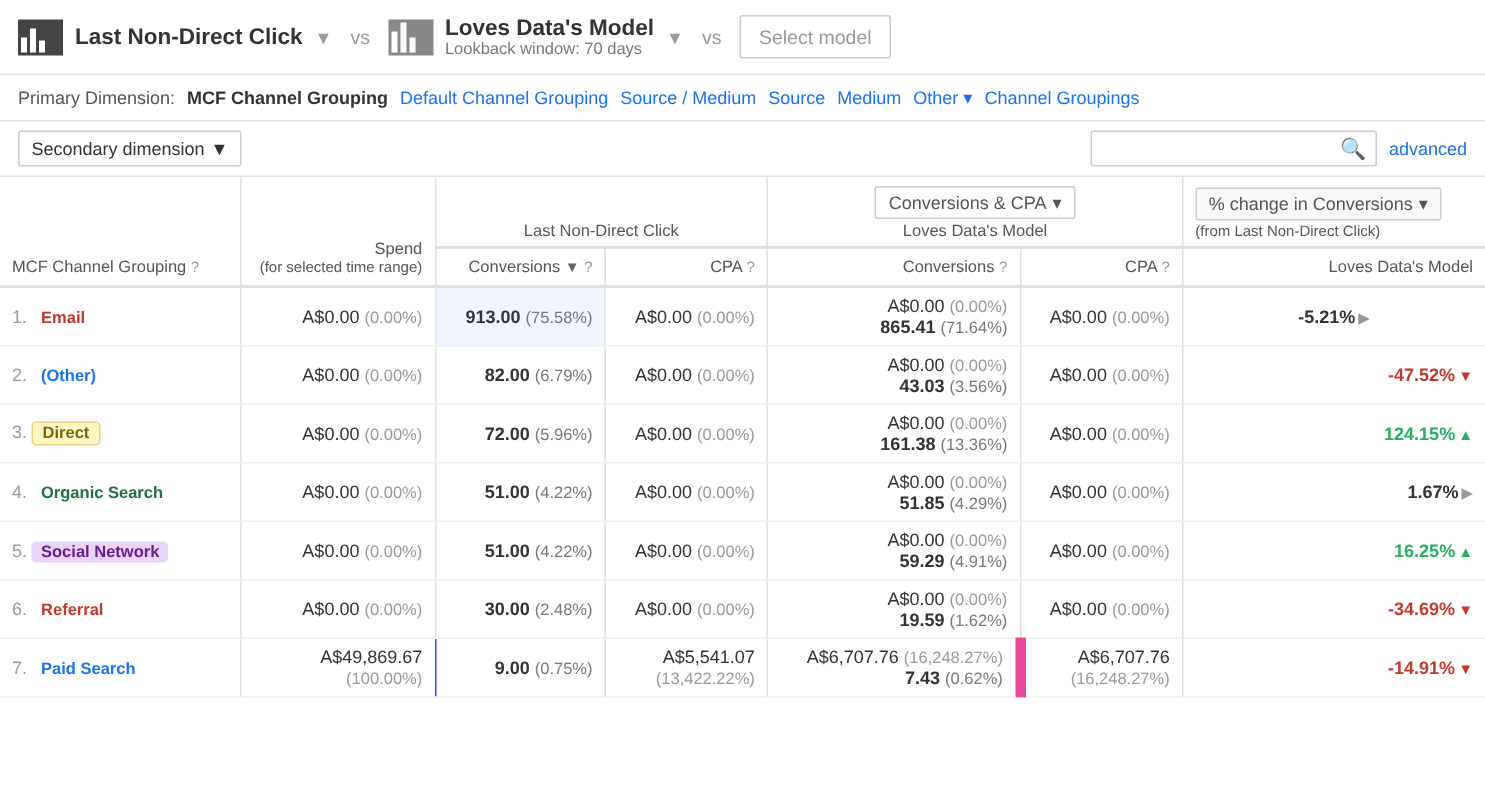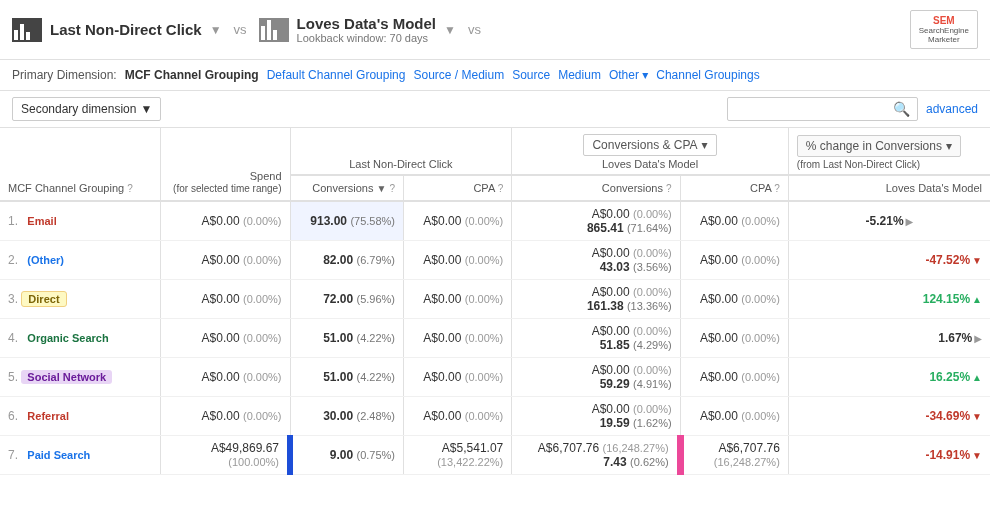--- a/index.html
+++ b/index.html
@@ -96,6 +96,9 @@
 
   <span class="vs-text">vs</span>
 
+  <div class="select-model">
+    <span>Select model</span>
+  </div>
 
   <div style="margin-left:auto;border:1px solid #ccc;padding:4px 8px;border-radius:2px;text-align:center;">
     <div style="font-size:10px;font-weight:bold;color:#1a73e8;"><span style="color:#e74c3c;">SEM</span></div>

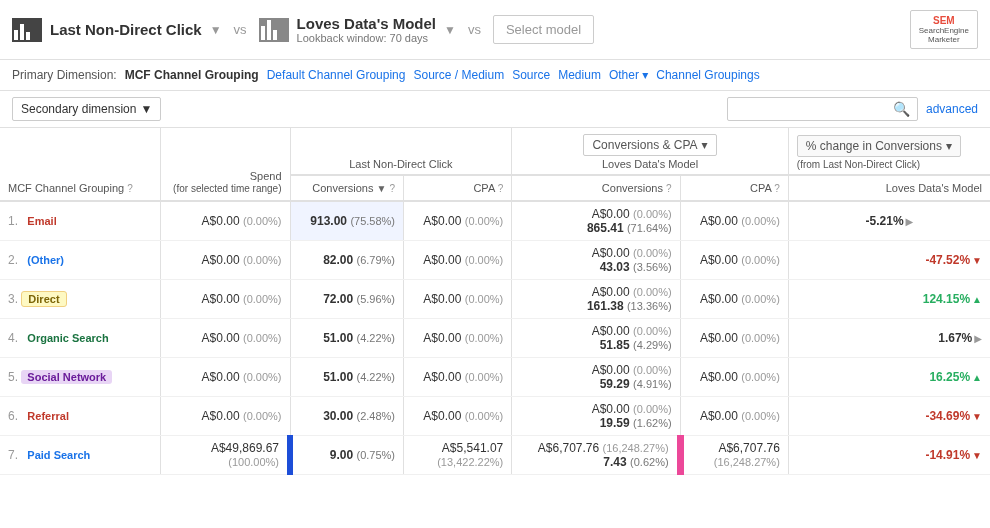--- a/index.html
+++ b/index.html
@@ -100,10 +100,6 @@
     <span>Select model</span>
   </div>
 
-  <div style="margin-left:auto;border:1px solid #ccc;padding:4px 8px;border-radius:2px;text-align:center;">
-    <div style="font-size:10px;font-weight:bold;color:#1a73e8;"><span style="color:#e74c3c;">SEM</span></div>
-    <div style="font-size:8px;color:#555;">SearchEngine<br>Marketer</div>
-  </div>
 </div>
 
 <div class="primary-dim">

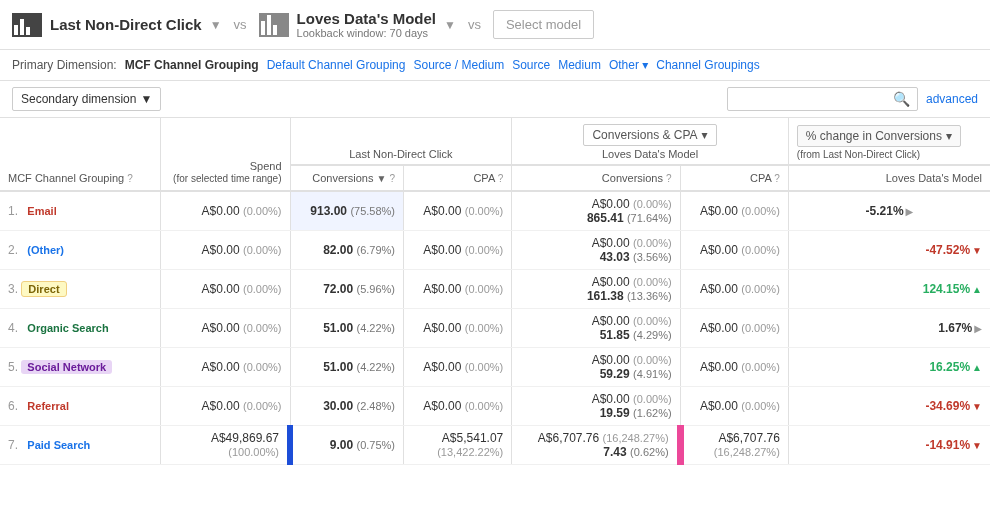--- a/index.html
+++ b/index.html
@@ -316,7 +316,7 @@
       <span class="row-num">7.</span>
       <span class="channel-tag tag-paid">Paid Search</span>
     </td>
-    <td style="border-right:6px solid #1d4ed8;"><span class="spend-val">A$49,869.67</span> <span class="pct-muted">(100.00%)</span></td>
+    <td style="border-right:1px solid #1d4ed8;"><span class="spend-val">A$49,869.67</span> <span class="pct-muted">(100.00%)</span></td>
     <td style="border-right:1px solid #e0e0e0;">
       <span class="conv-val">9.00</span>
       <span class="conv-pct">(0.75%)</span>

